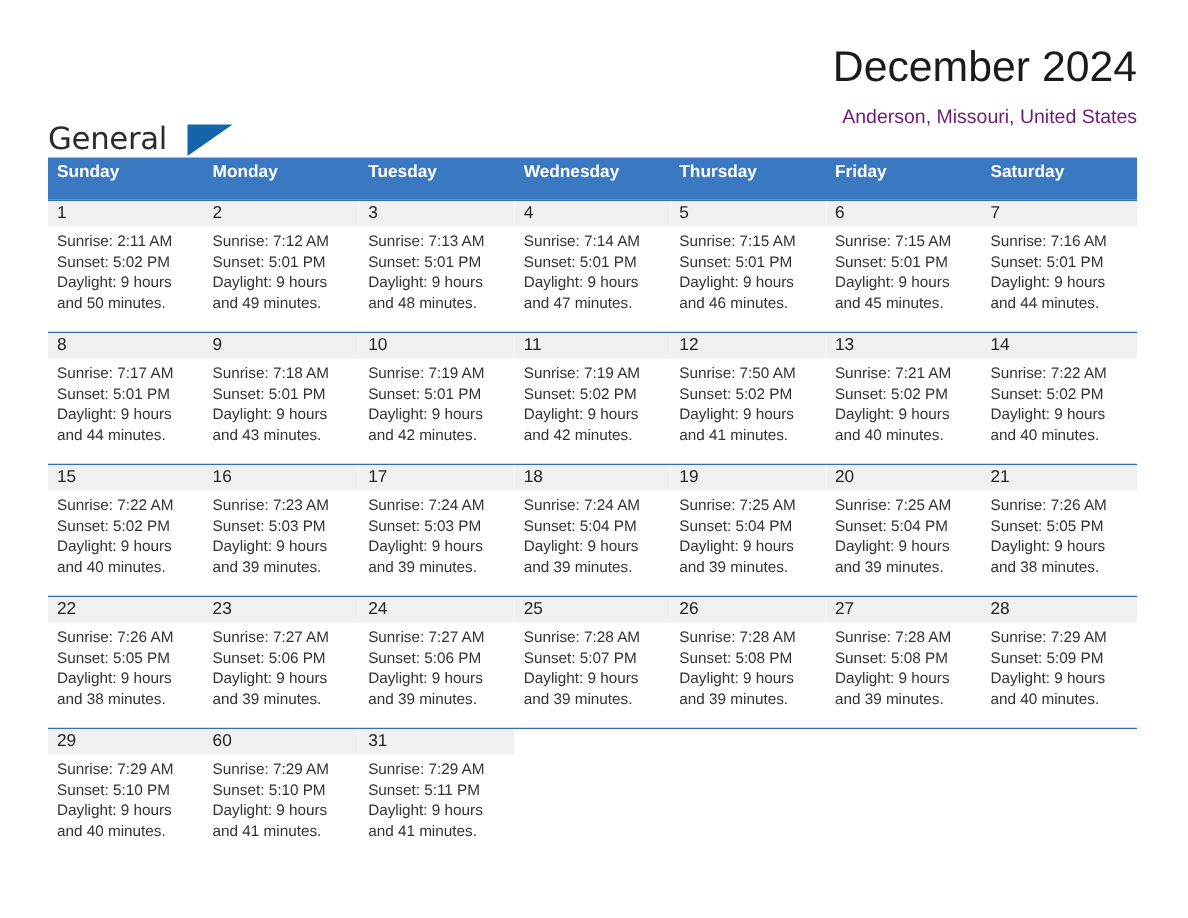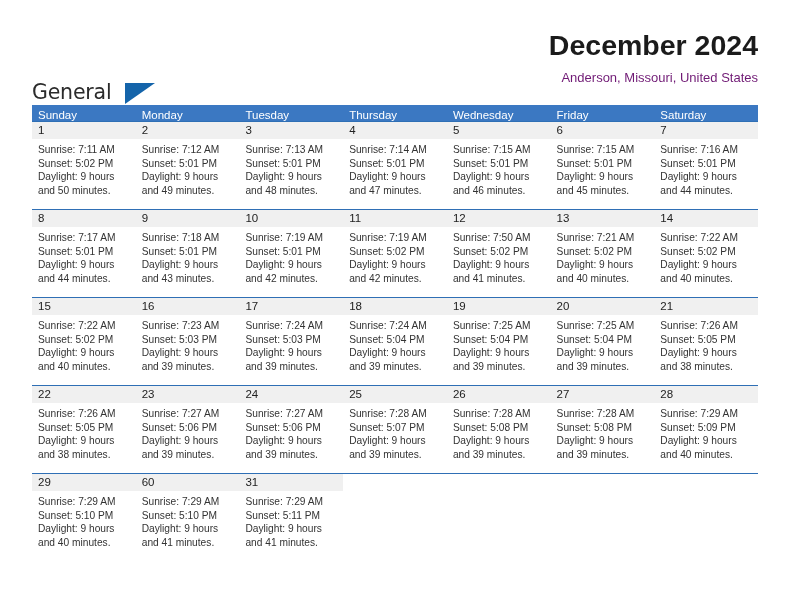--- a/index.html
+++ b/index.html
@@ -73,7 +73,7 @@
   }
   .cal-title {
     font-size: 28.5px;
-    font-weight: bold;
+    font-weight: normal;
     color: #1b1b1b;
     line-height: 34px;
     white-space: nowrap;

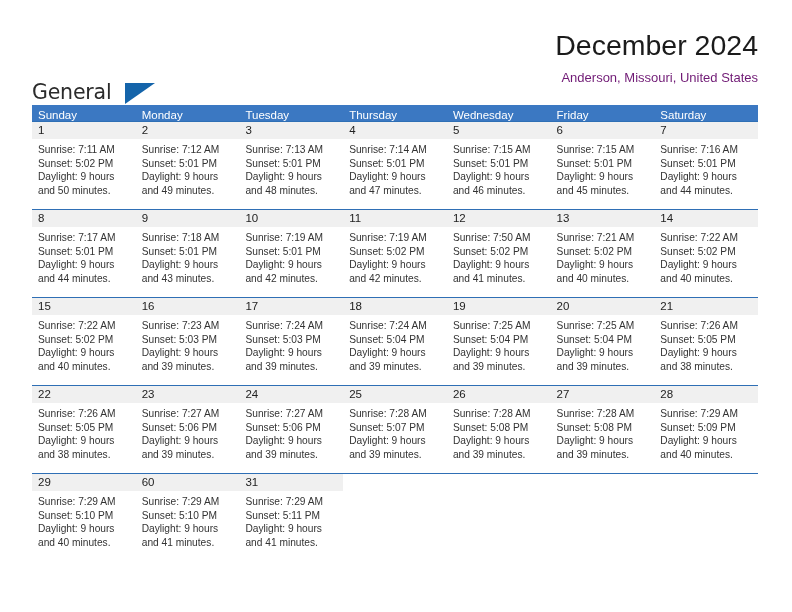--- a/index.html
+++ b/index.html
@@ -96,7 +96,8 @@
   .weekdays {
     display: flex;
     background: #3b78c2;
-    height: 16px;
+    height: 28px;
+    font-weight: bold;
   }
   .weekday {
     flex: 1 1 0;

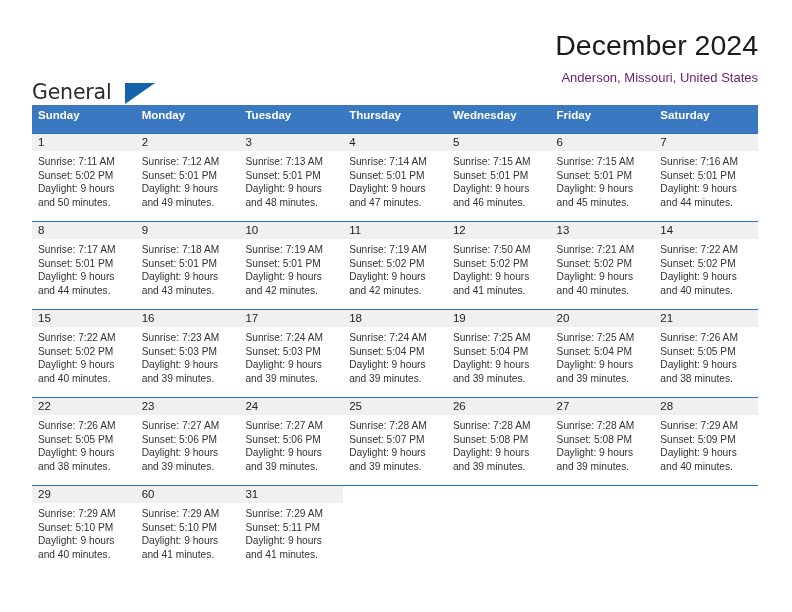--- a/index.html
+++ b/index.html
@@ -173,8 +173,8 @@
       <div class="weekday">Sunday</div>
       <div class="weekday">Monday</div>
       <div class="weekday">Tuesday</div>
+      <div class="weekday">Wednesday</div>
       <div class="weekday">Thursday</div>
-      <div class="weekday">Wednesday</div>
       <div class="weekday">Friday</div>
       <div class="weekday">Saturday</div>
     </div>

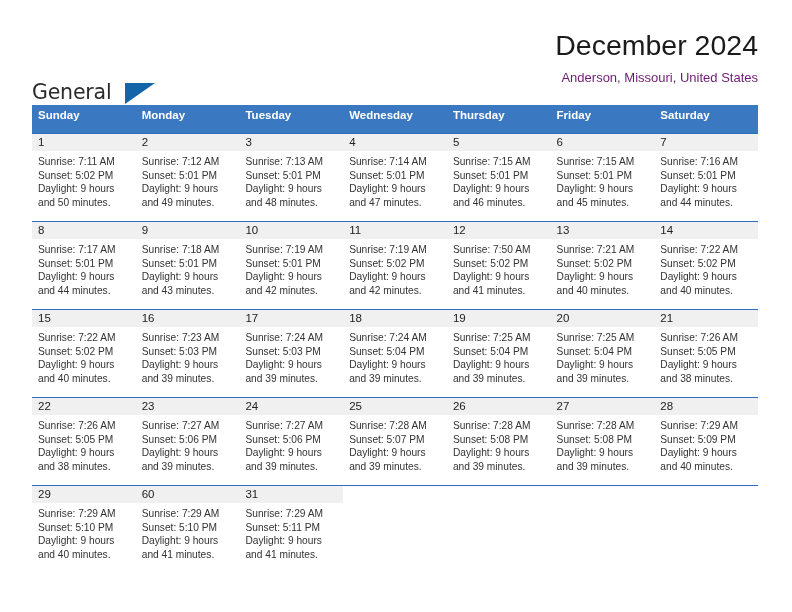--- a/index.html
+++ b/index.html
@@ -183,7 +183,7 @@
       <div class="day">
         <div class="day-num-bar">1</div>
         <div class="day-info">
-          <div>Sunrise: 7:11 AM</div>
+          <div>Sunrise: 2:11 AM</div>
           <div>Sunset: 5:02 PM</div>
           <div>Daylight: 9 hours</div>
           <div>and 50 minutes.</div>

